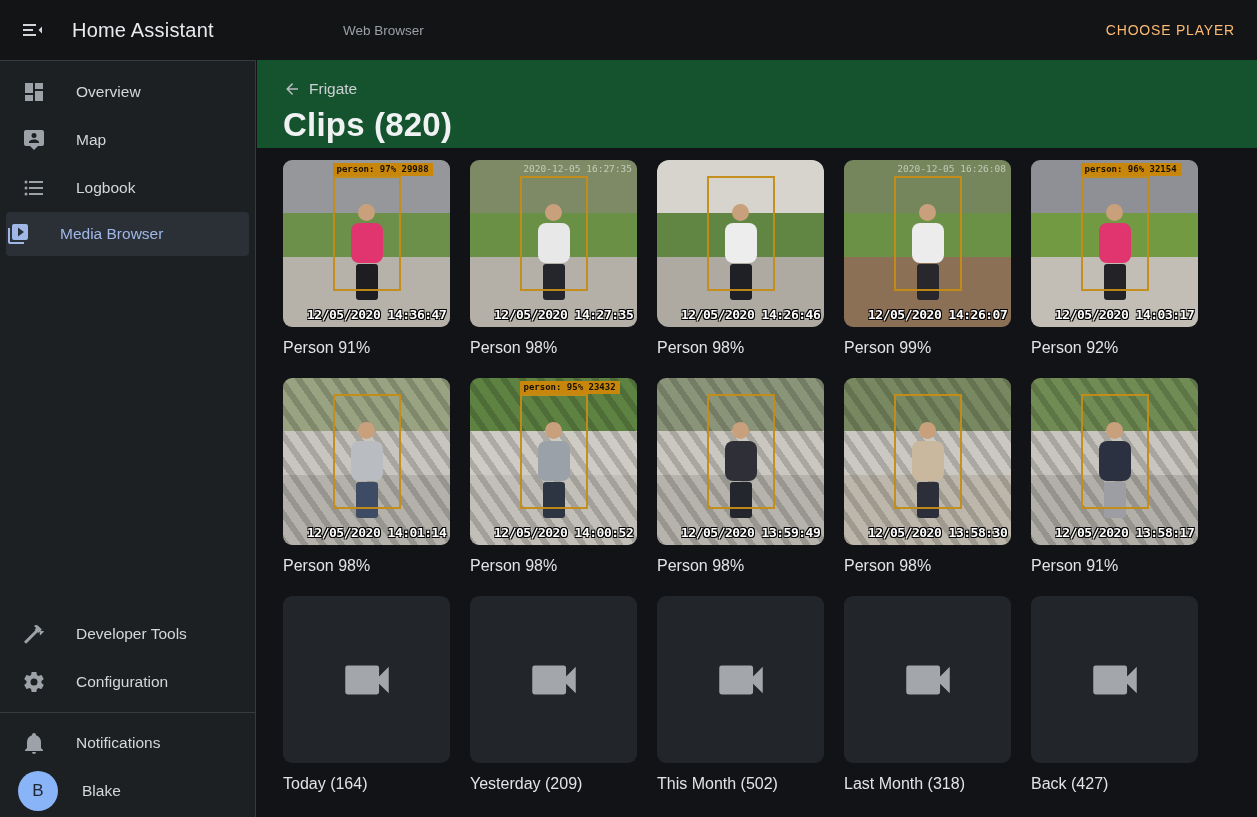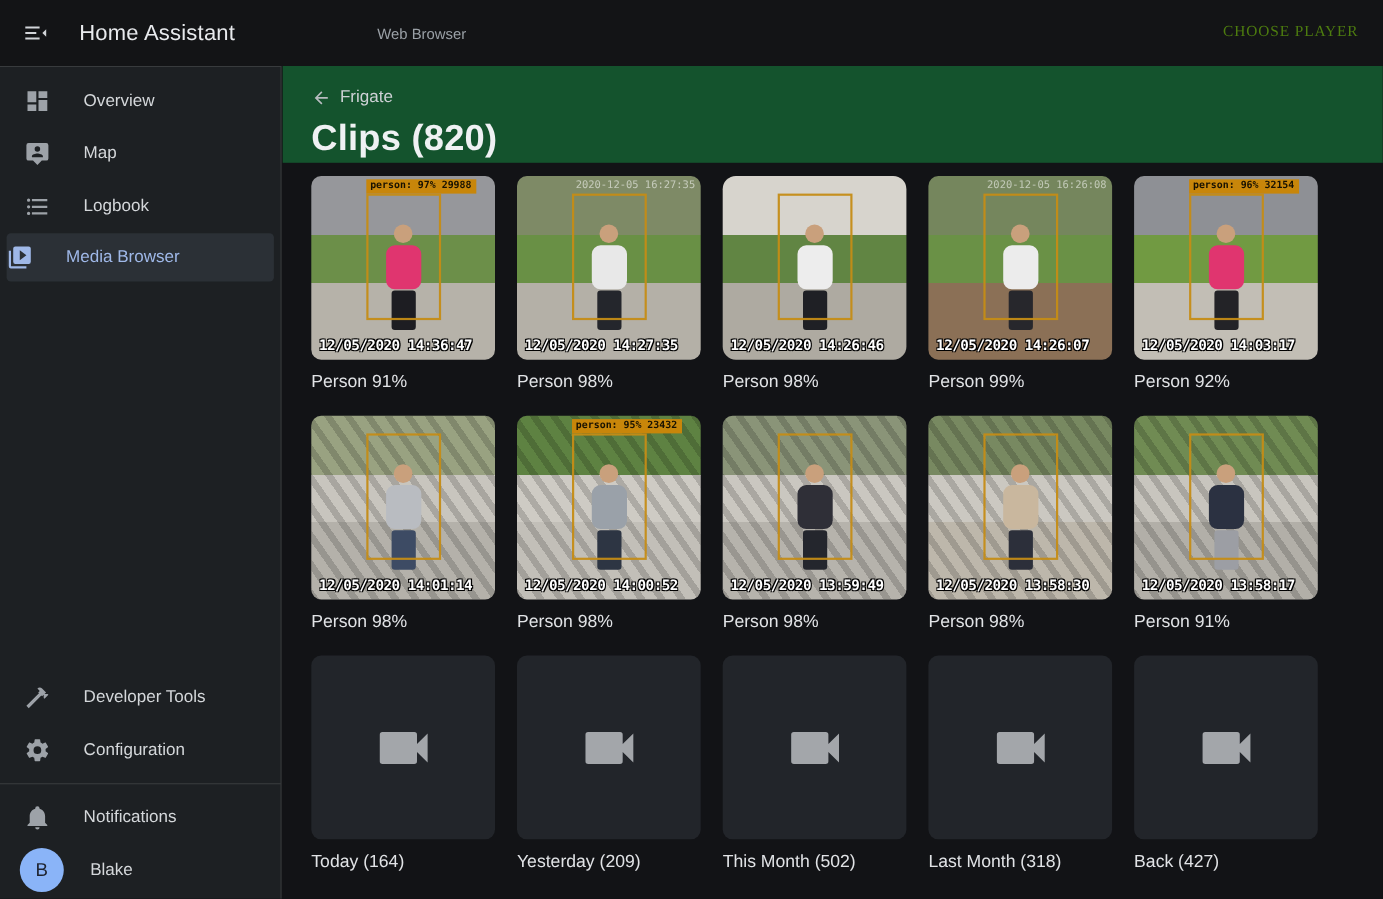--- a/index.html
+++ b/index.html
@@ -18,8 +18,8 @@
   .panel-subtitle { font-size:13.5px; color:#9aa0a6; line-height:17px; }
   .topbar-spacer { flex:1; }
   .choose-player { margin-right:14px; padding:8px 8px; font-size:14px; font-weight:500;
-    letter-spacing:.8px; color:#4d7c0f; background:transparent; border:none; cursor:pointer;
-    font-family:Liberation Serif, serif;margin-left:40px; }
+    letter-spacing:.8px; color:#fdba74; background:transparent; border:none; cursor:pointer;
+    font-family:Liberation Sans, sans-serif;margin-left:40px; }
 
   
   .sidebar { position:absolute; top:60px; left:0; width:256px; height:757px;

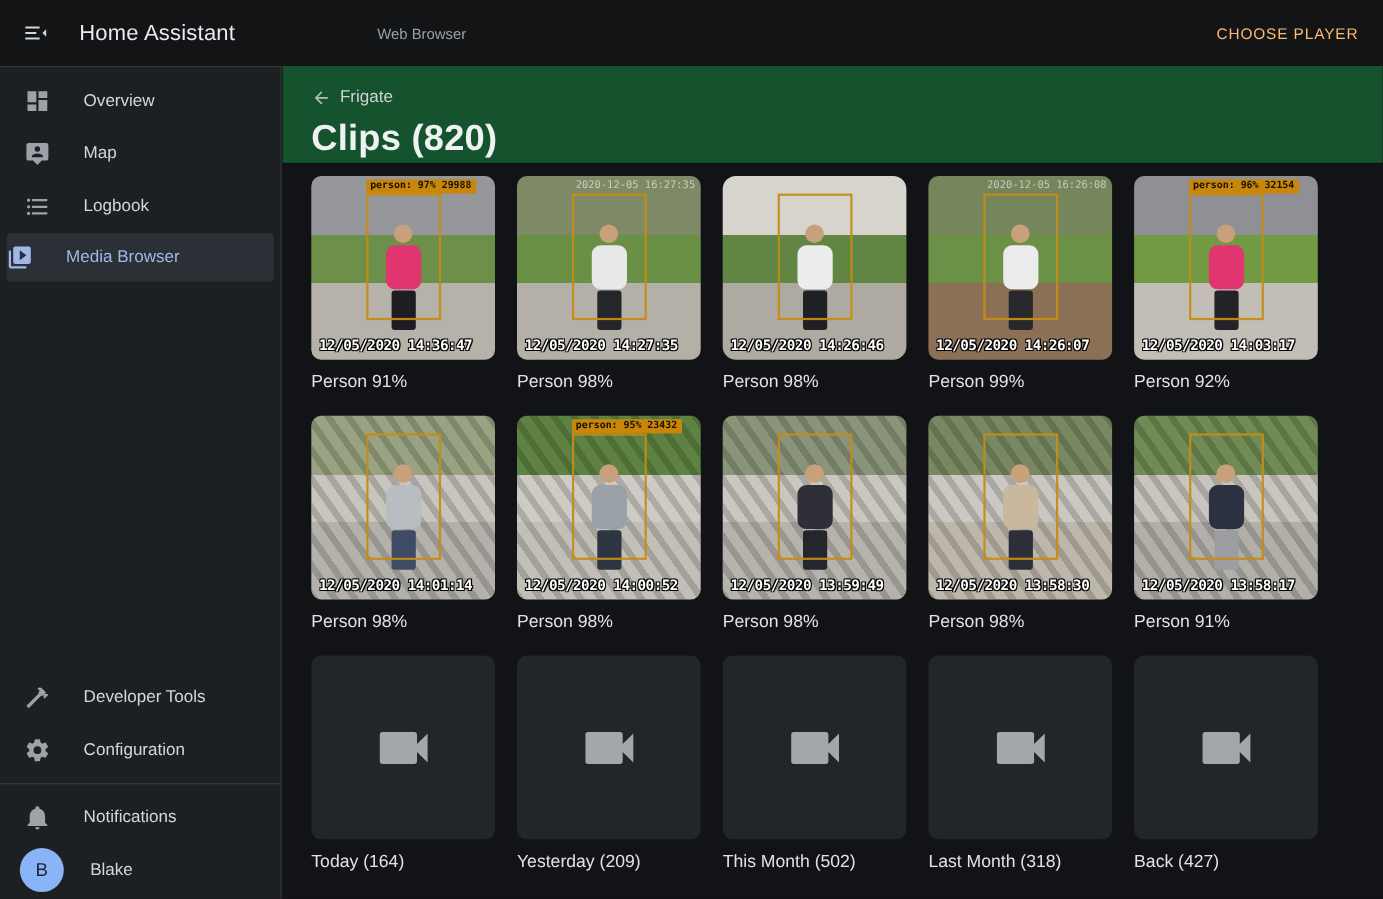--- a/index.html
+++ b/index.html
@@ -70,7 +70,7 @@
   .chip { position:absolute; top:-15px; left:-2px; background:#c8860a; color:#171102;
     font-family:"DejaVu Sans Mono",monospace; font-weight:700; font-size:9px;
     line-height:13px; padding:0 4px; white-space:nowrap; }
-  .osd { position:absolute; left:7px; bottom:5px; color:#fff; font-weight:700;
+  .osd { position:absolute; left:24px; bottom:5px; color:#fff; font-weight:700;
     font-size:13px; font-family:"DejaVu Sans Mono",monospace; letter-spacing:-.5px;
     text-shadow:1px 1px 0 #000, -1px 1px 0 #000, 1px -1px 0 #000, -1px -1px 0 #000;
     white-space:nowrap; }

